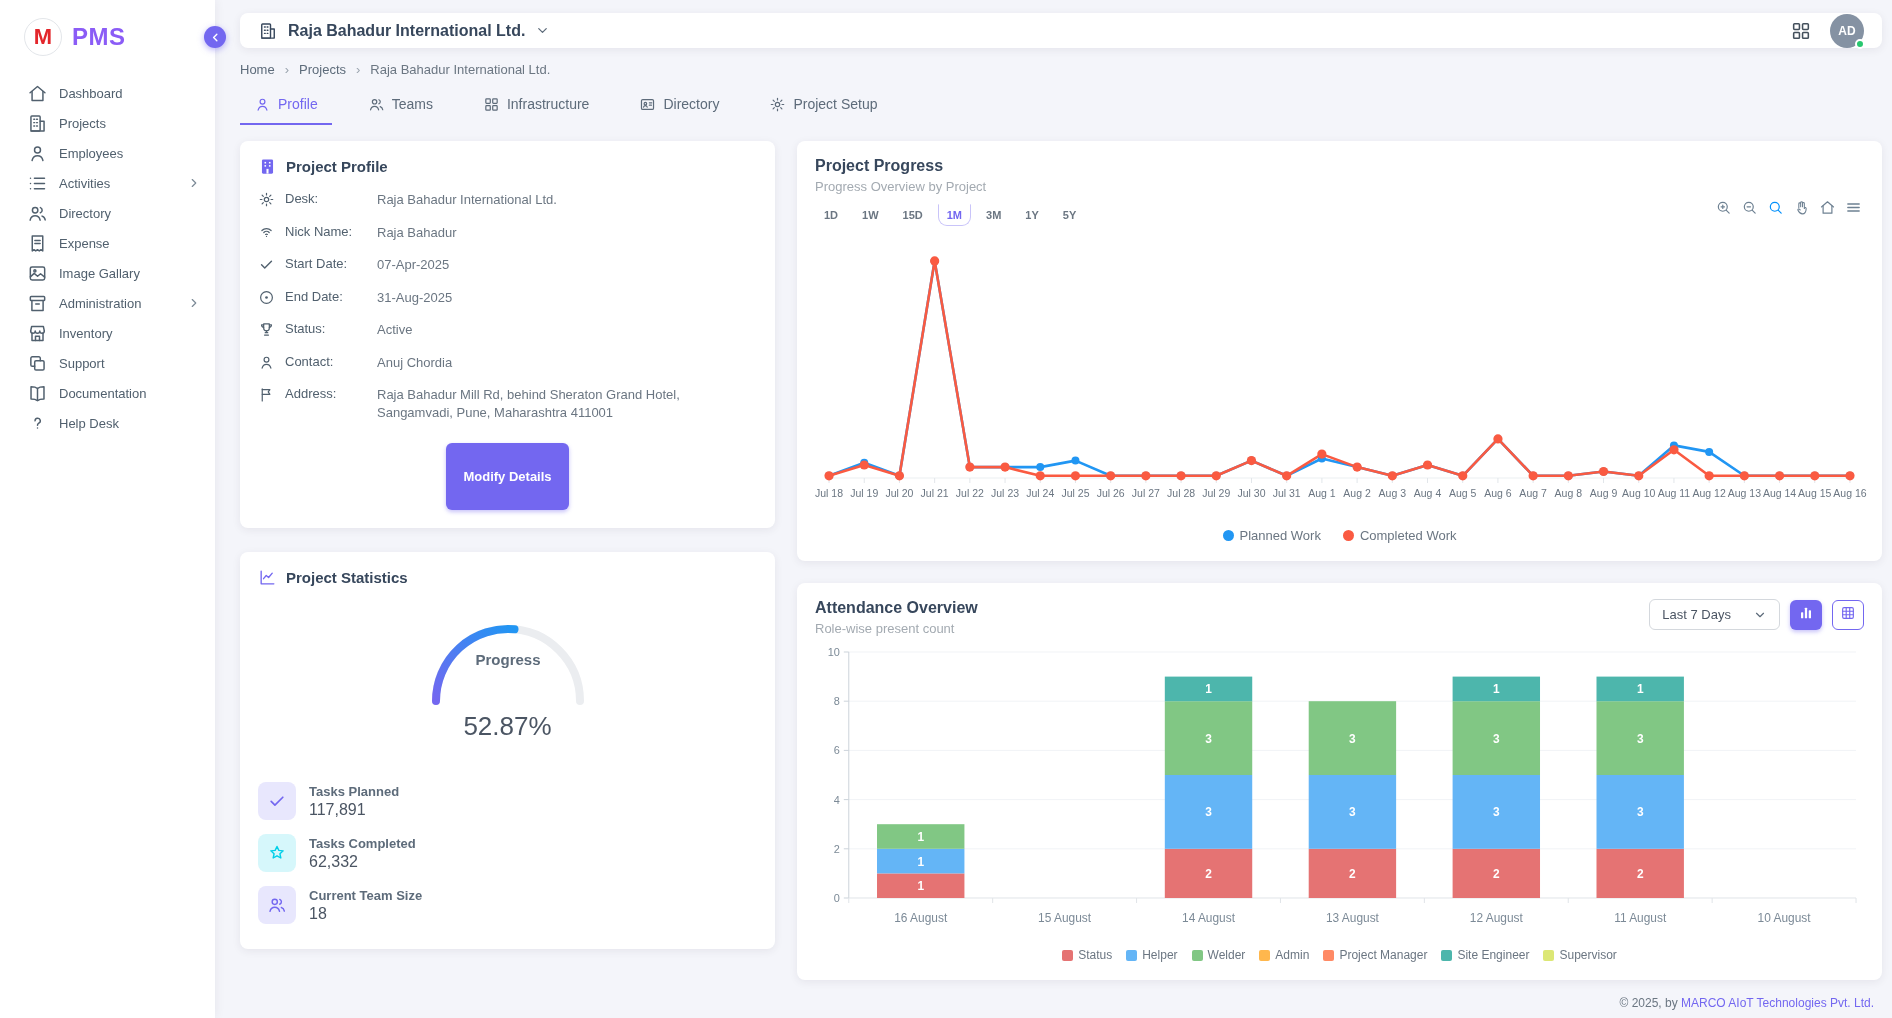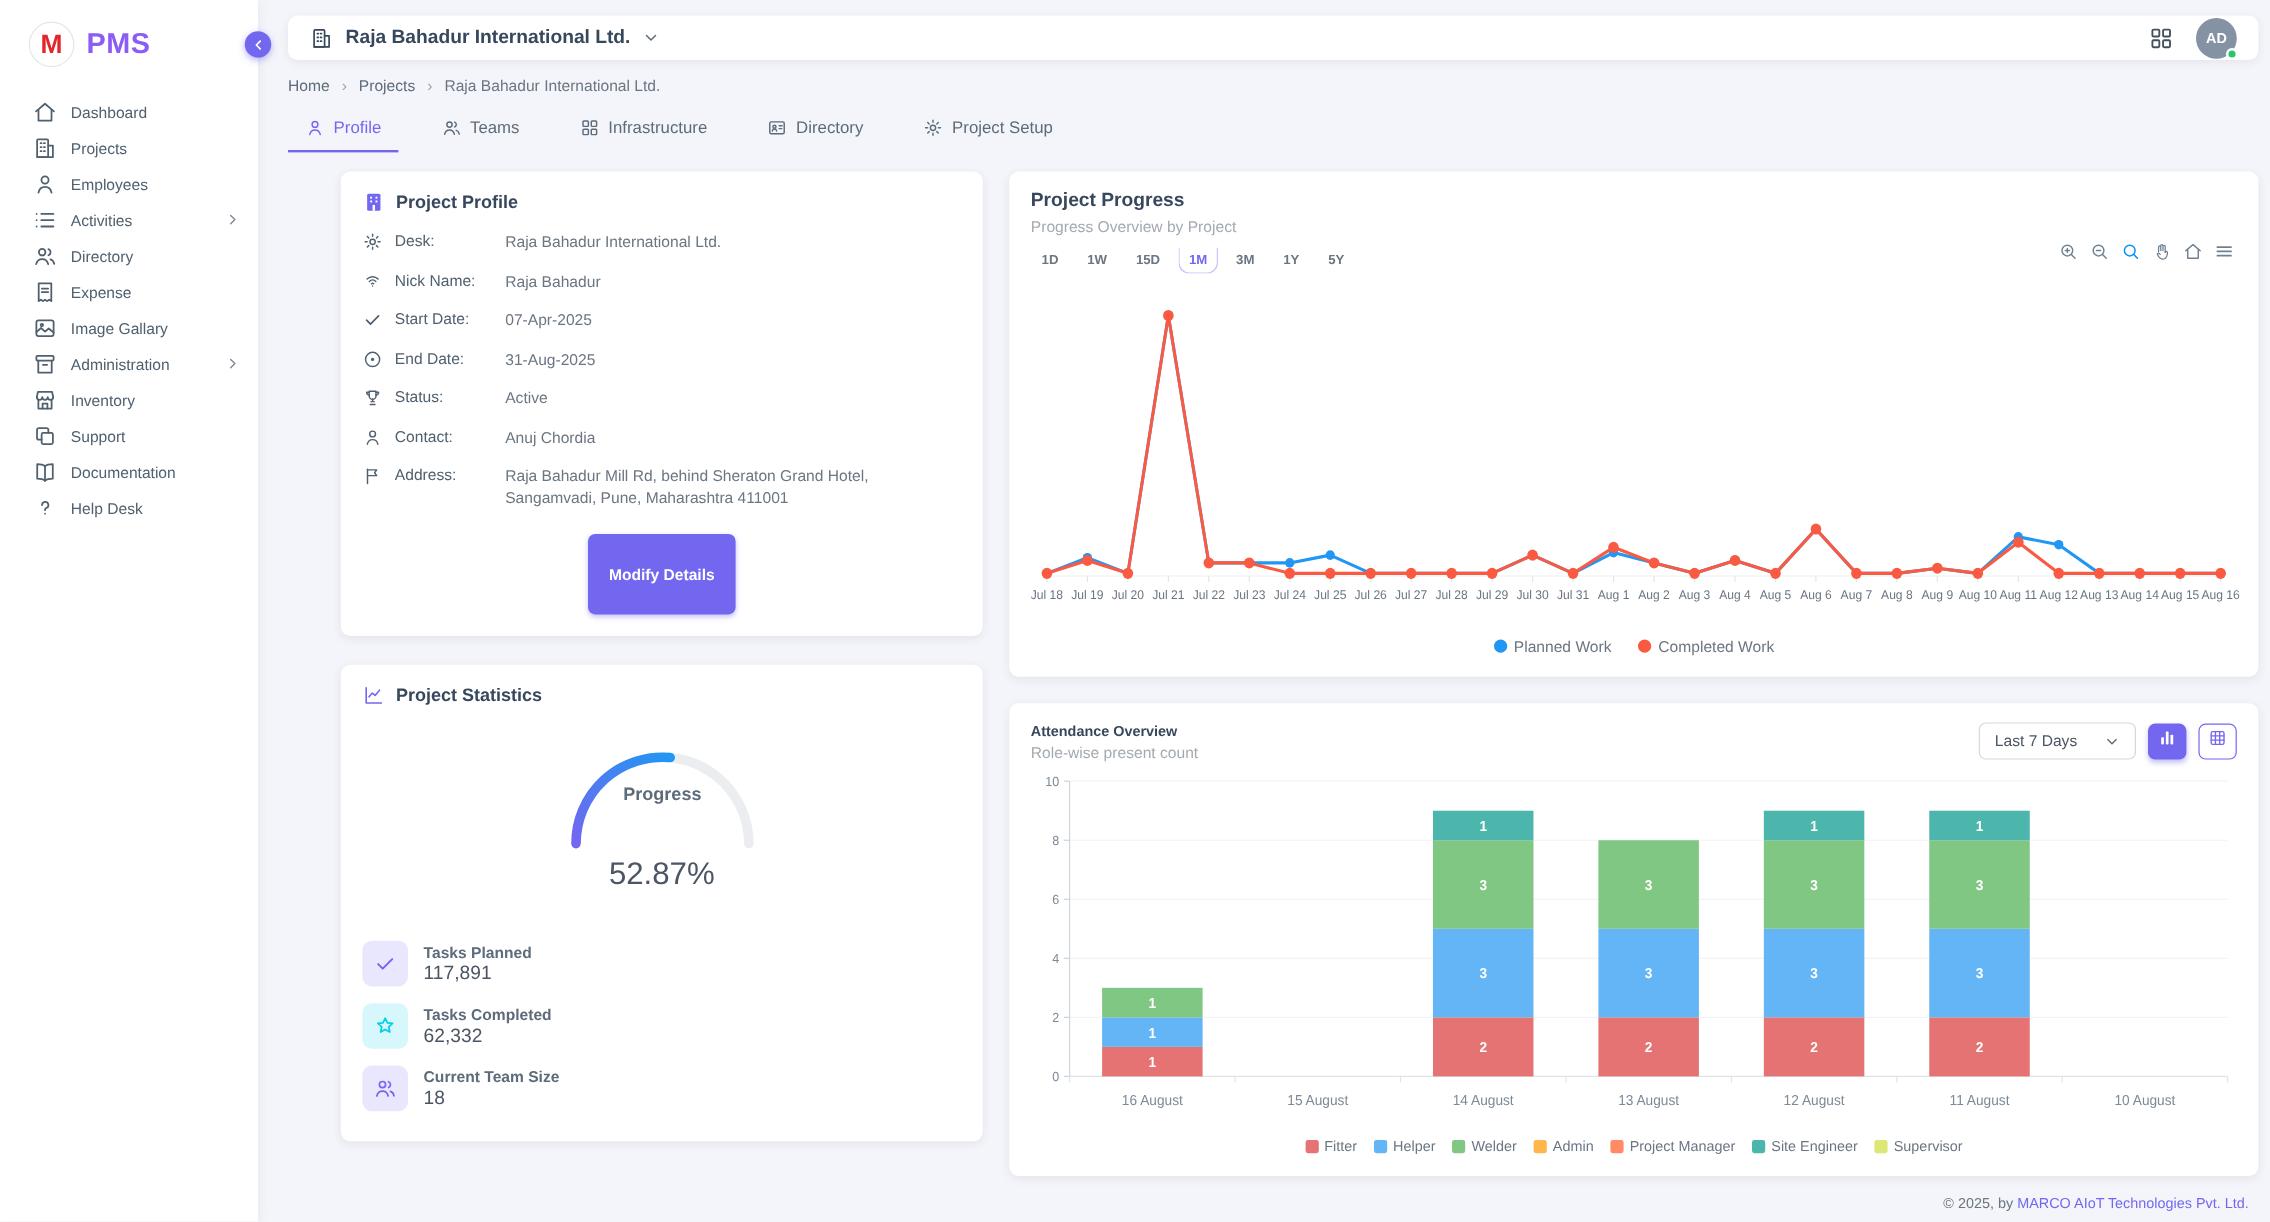--- a/index.html
+++ b/index.html
@@ -56,7 +56,7 @@
   .tab.active { color:#7367f0; border-bottom-color:#7367f0; }
 
   .content { display:flex; gap:22px; margin-top:16px; align-items:flex-start; }
-  .col-left { width:535px; flex:0 0 auto;margin-left:44px; }
+  .col-left { width:535px; flex:0 0 auto; }
   .col-right { flex:1 1 auto; min-width:0; }
 
   .card-pad { padding:16px 18px 18px 18px; }

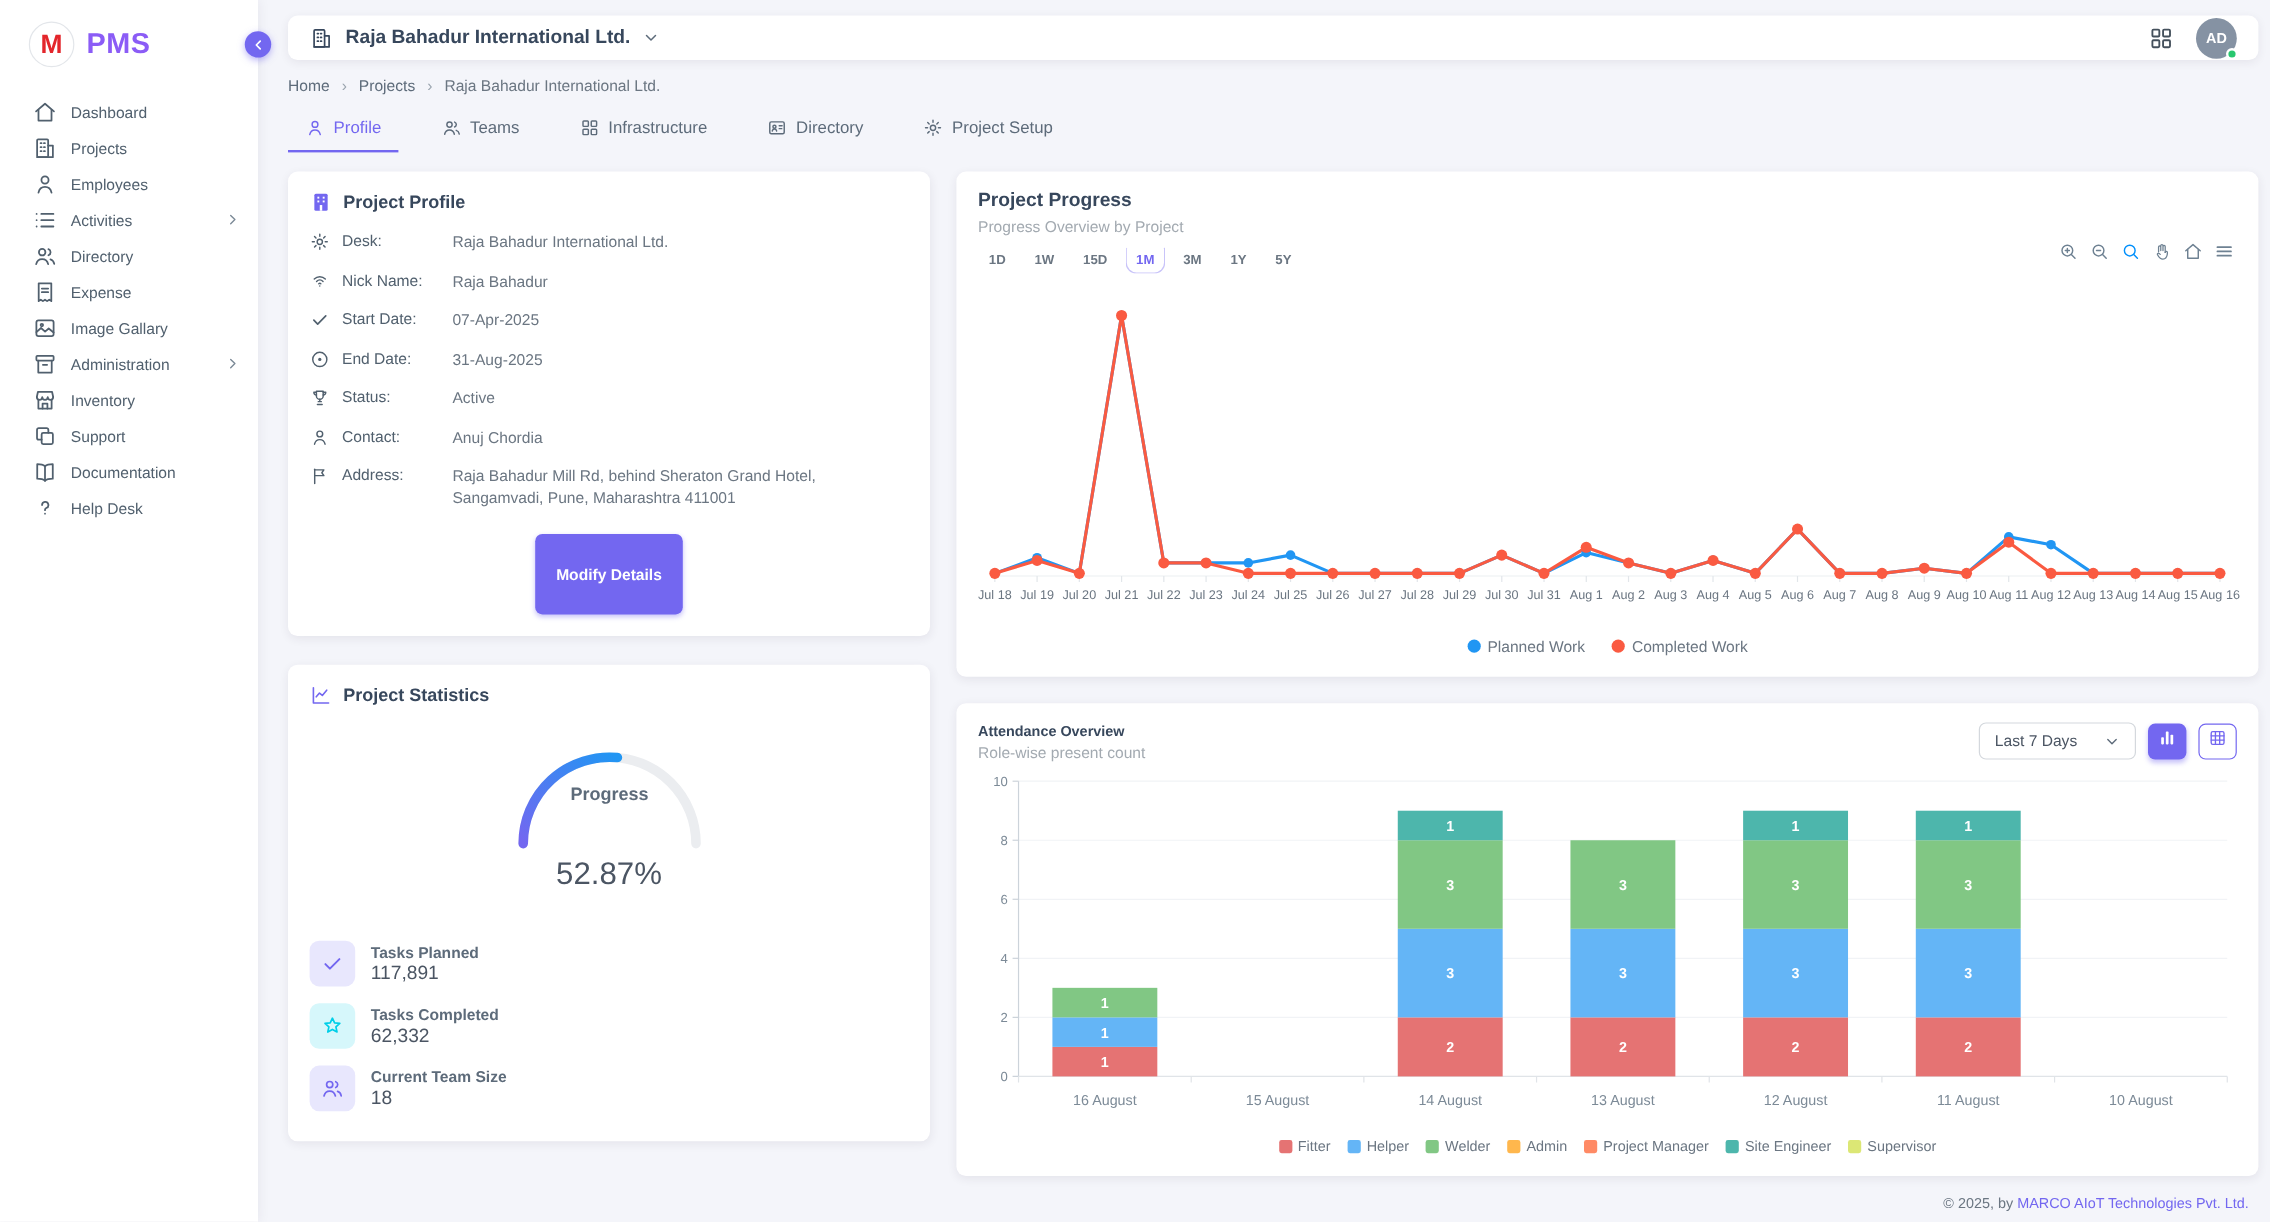--- a/index.html
+++ b/index.html
@@ -710,7 +710,7 @@
       <div class="card card-pad att-card">
         <div class="att-head">
           <div>
-            <div class="card-title" style="font-size:12px">Attendance Overview</div>
+            <div class="card-title" style="font-size:16px">Attendance Overview</div>
             <div class="card-sub">Role-wise present count</div>
           </div>
           <div class="att-controls">

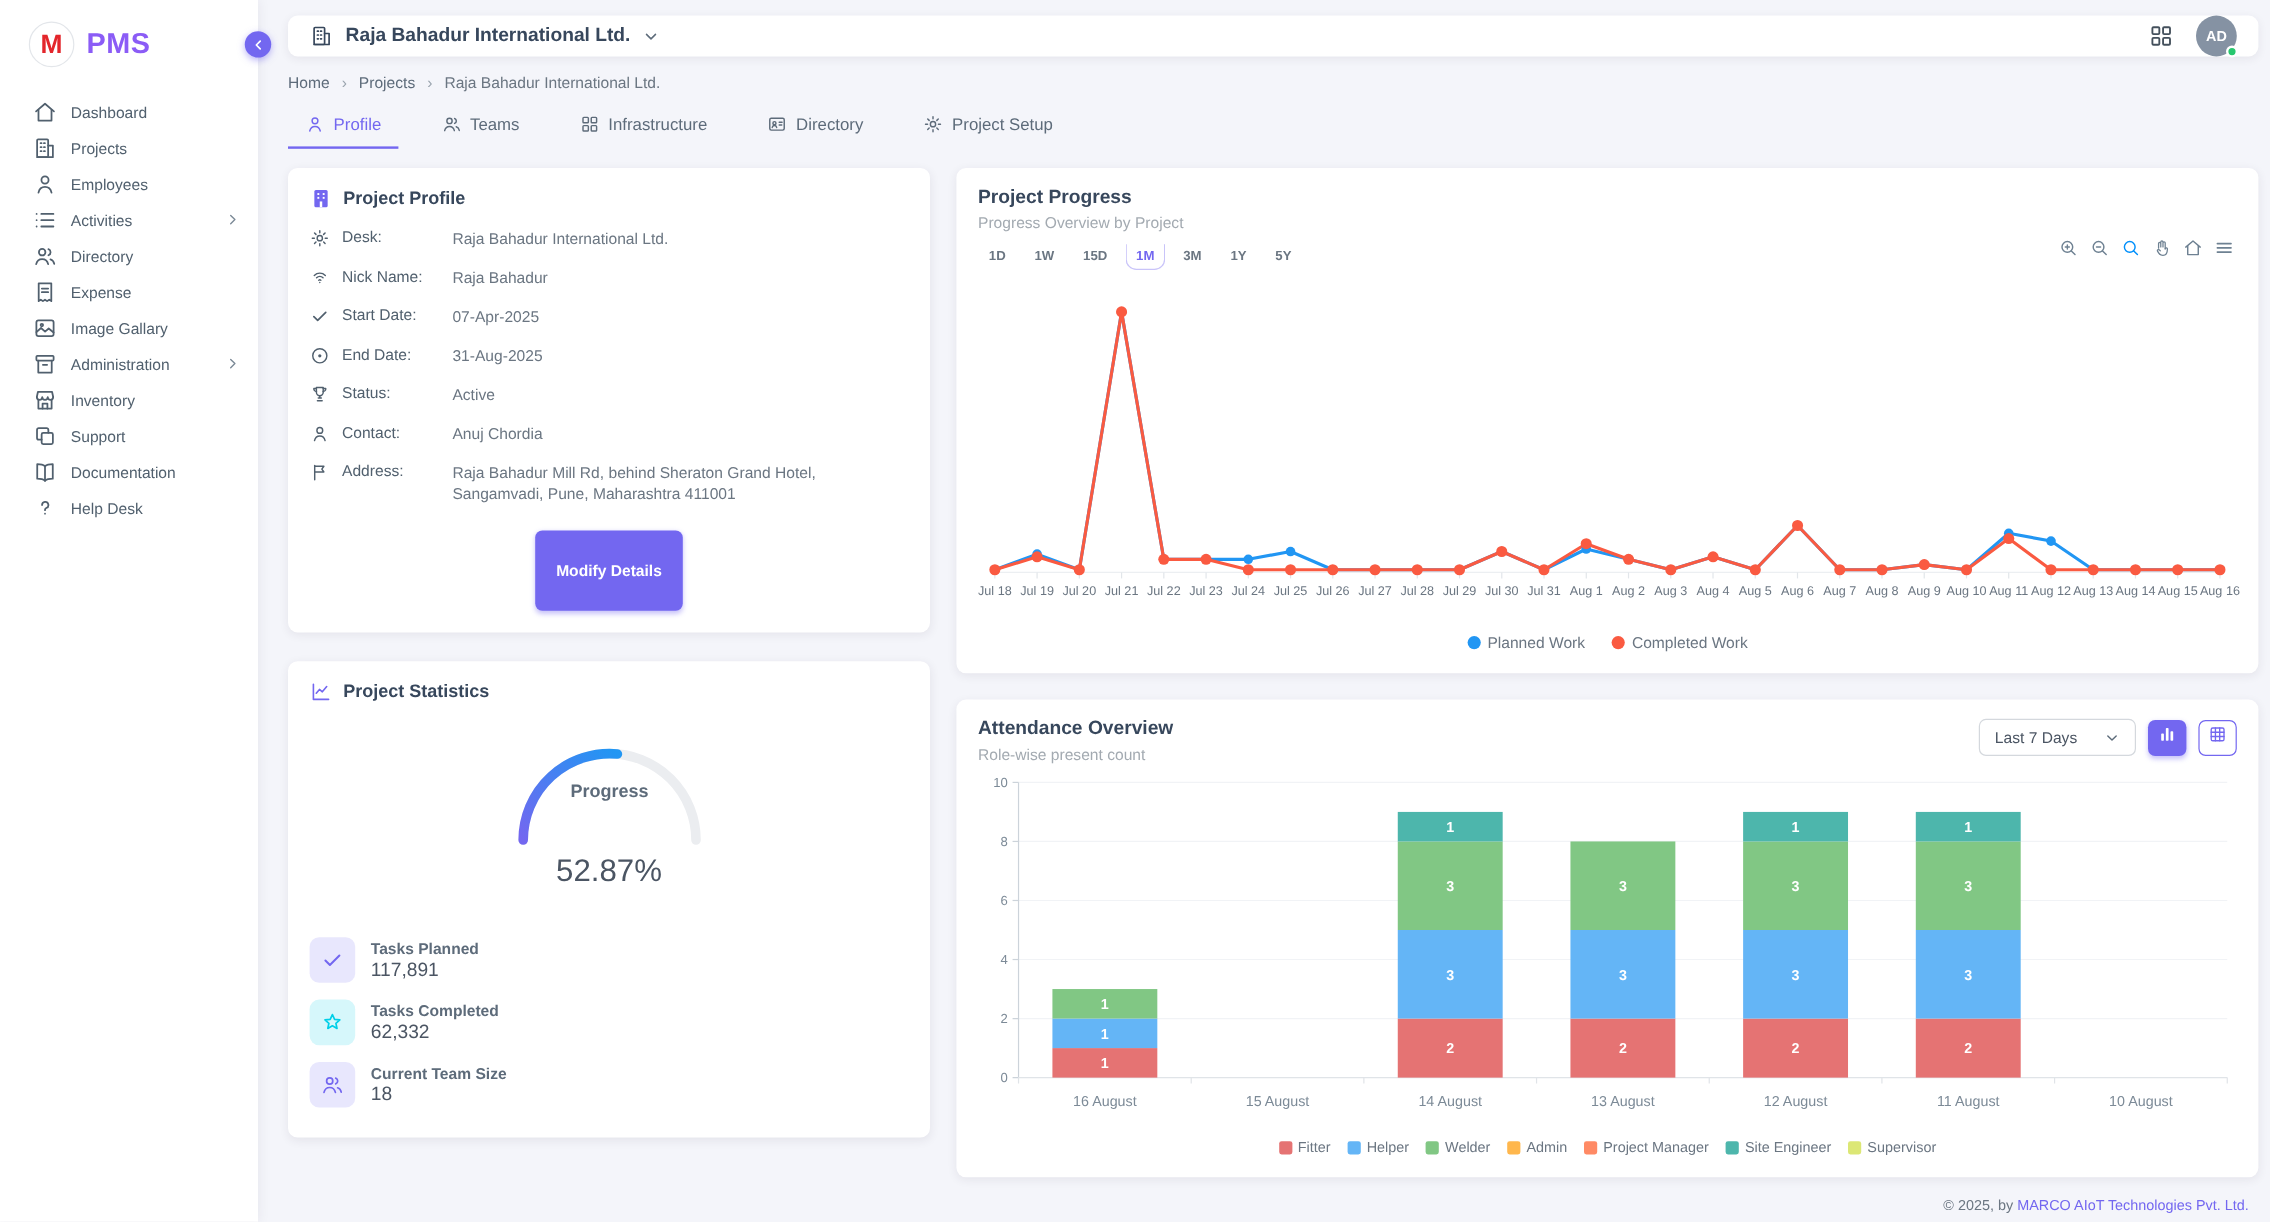--- a/index.html
+++ b/index.html
@@ -812,7 +812,7 @@
         <div class="legend-row small" id="bar-legend">
             <span class="legend-item small">
               <span class="legend-sq" style="background: rgb(229, 115, 115);"></span>
-              <span>Fitter</span>
+              <span>Status</span>
             </span>
             <span class="legend-item small">
               <span class="legend-sq" style="background: rgb(100, 181, 246);"></span>

